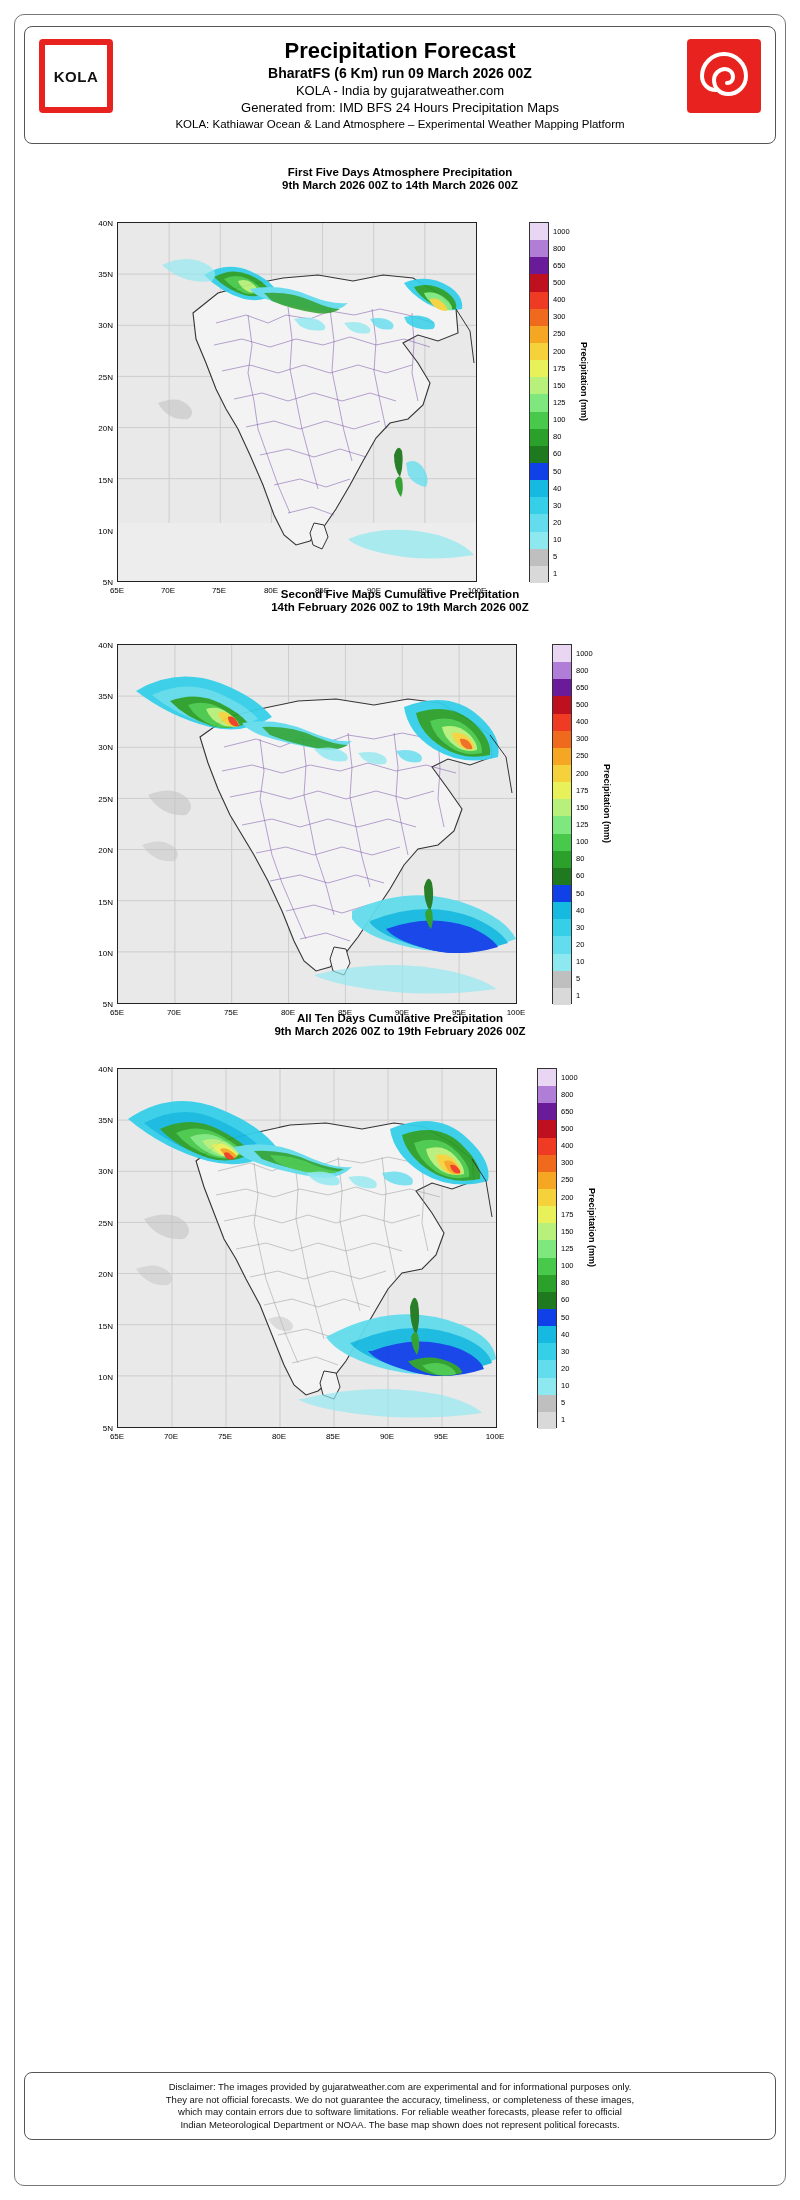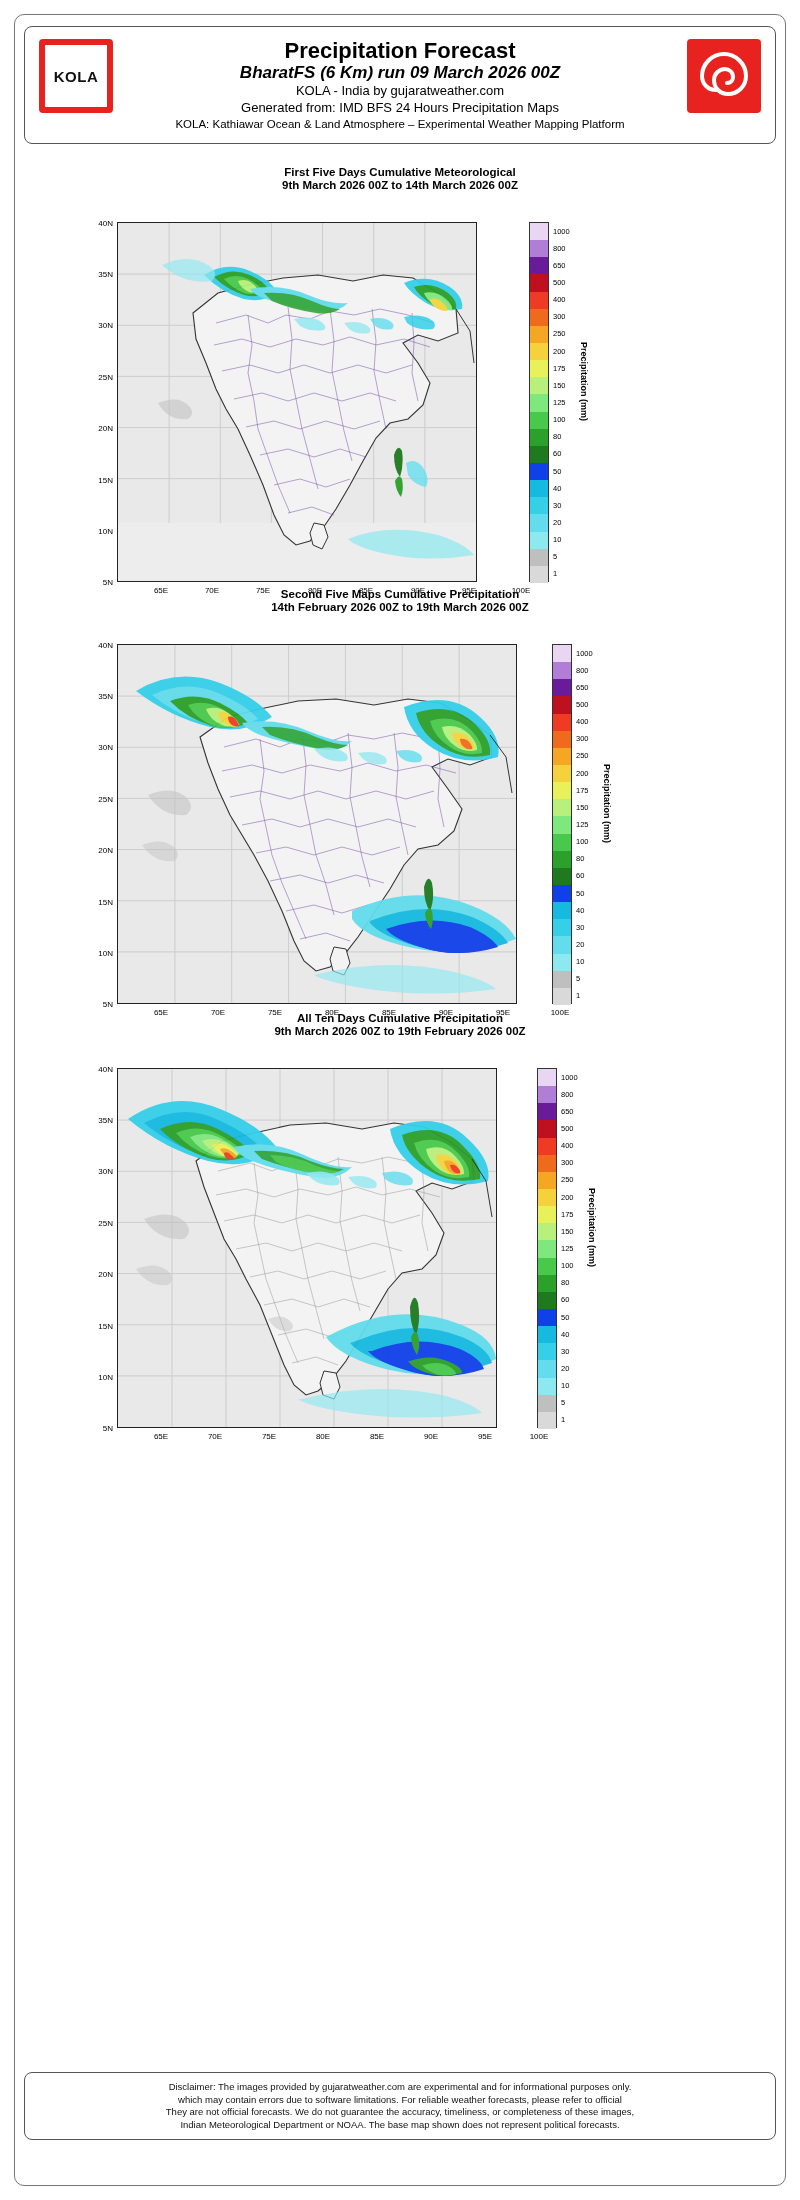--- a/index.html
+++ b/index.html
@@ -96,10 +96,9 @@
     line-height: 16px;
   }
   .t-sub2 {
-    font-size: 17px;
+    font-size: 14px;
     font-weight: bold;
     line-height: 18px;
-    font-style: italic;
   }
   .t-sub3 {
     font-size: 13px;

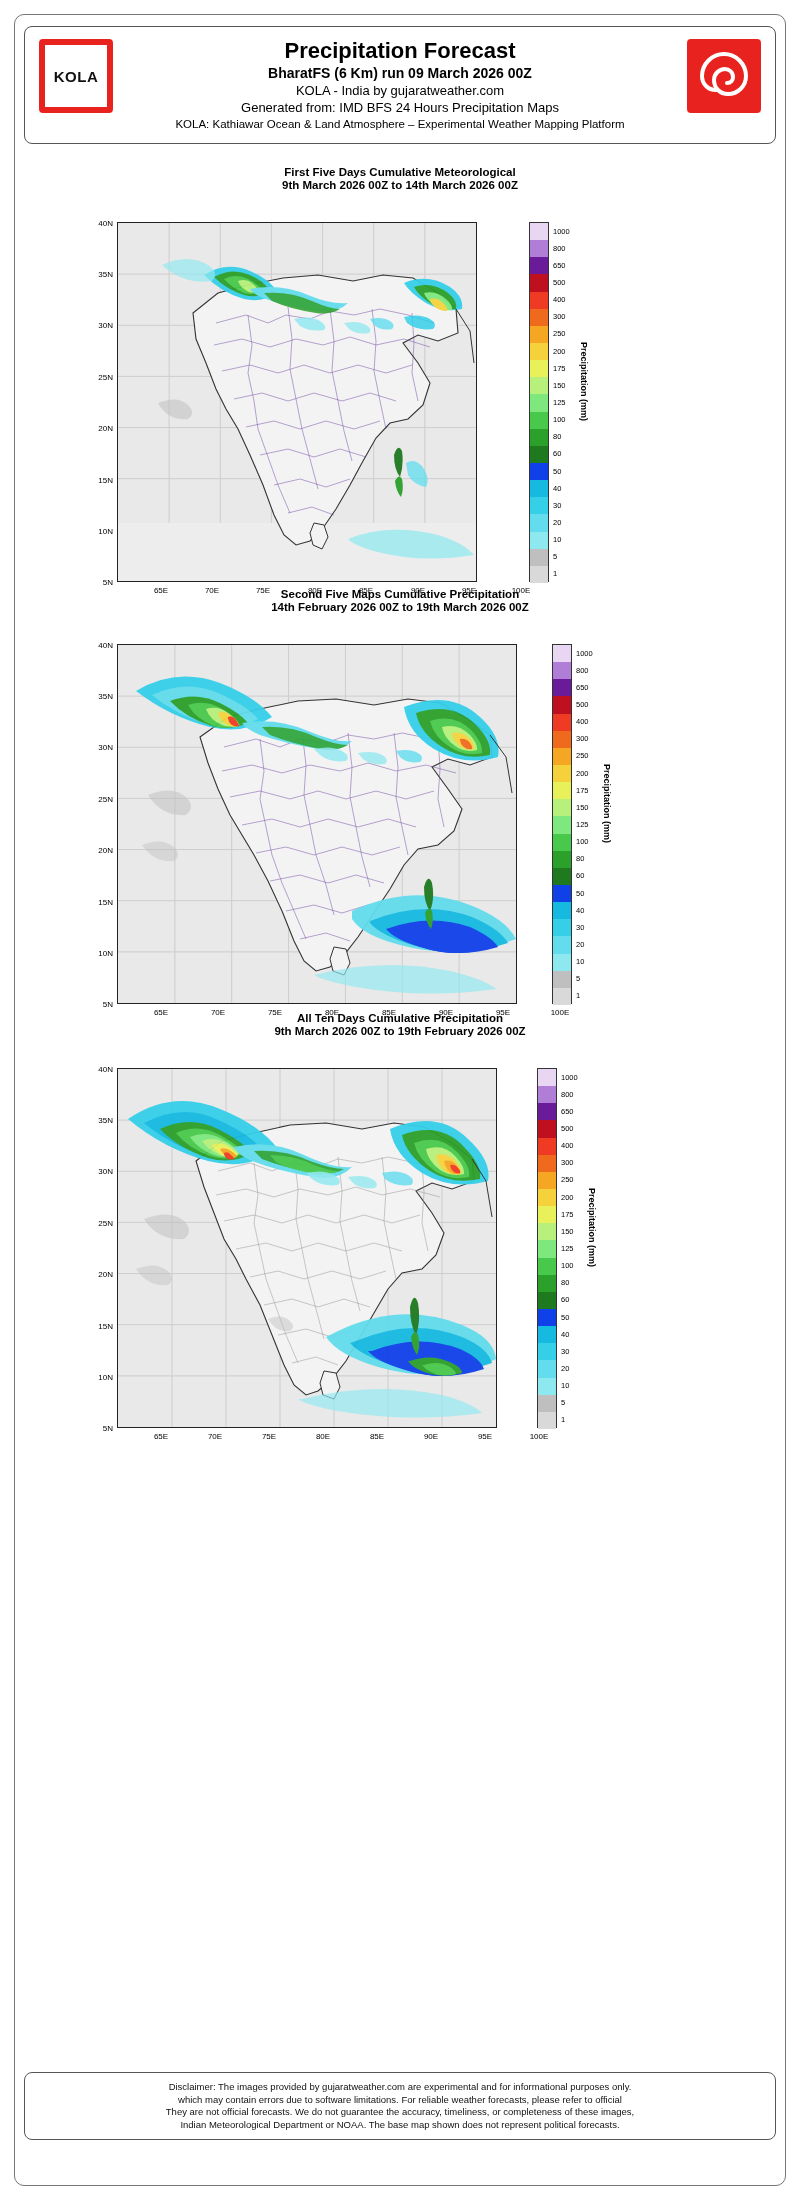--- a/index.html
+++ b/index.html
@@ -232,7 +232,7 @@
   </div>
 
   <div class="panel" style="top:166px;">
-    <div class="panel-title">First Five Days Cumulative Meteorological</div>
+    <div class="panel-title">First Five Days Atmosphere Precipitation</div>
     <div class="panel-title">9th March 2026 00Z to 14th March 2026 00Z</div>
 
     <div class="map-area" style="height:400px;">

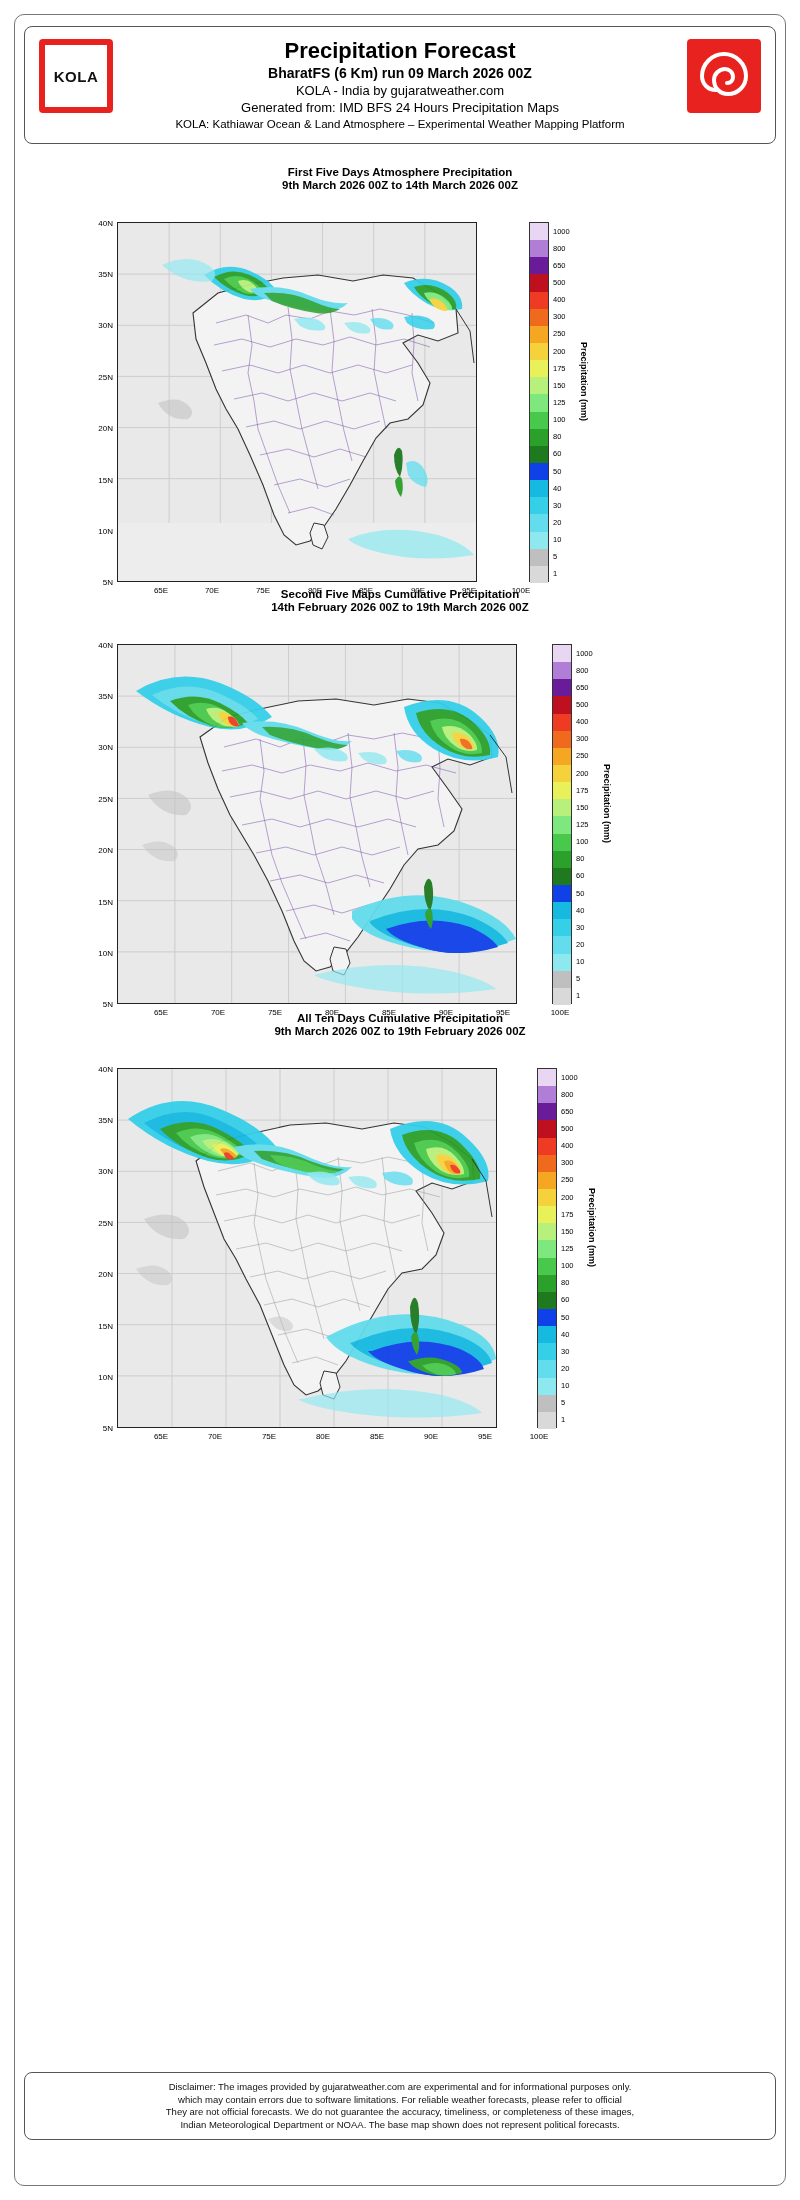--- a/index.html
+++ b/index.html
@@ -142,7 +142,6 @@
     font-size: 8px;
     transform: translateX(-50%);
     color: #000;
-    margin-left: 44px;
   }
   .tick-y {
     position: absolute;

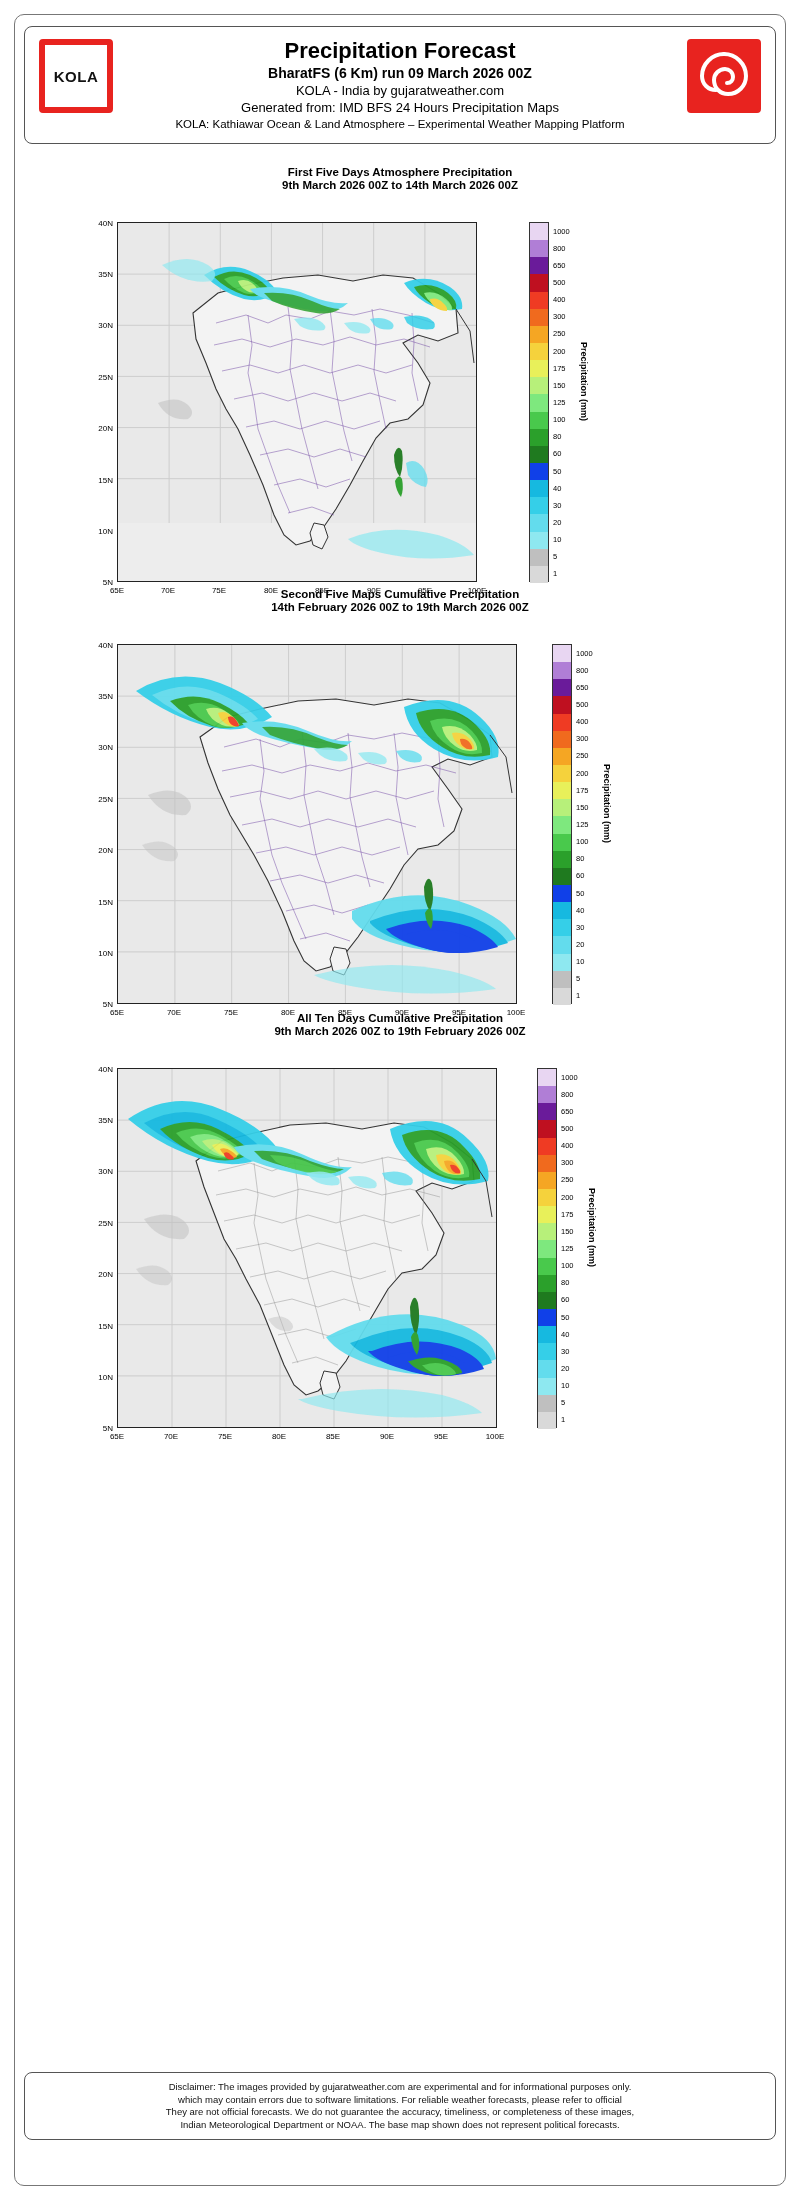--- a/index.html
+++ b/index.html
@@ -687,8 +687,8 @@
 
   <div class="footer" style="top:2072px; height:68px;">
     <p>Disclaimer: The images provided by gujaratweather.com are experimental and for informational purposes only.</p>
+    <p>They are not official forecasts. We do not guarantee the accuracy, timeliness, or completeness of these images,</p>
     <p>which may contain errors due to software limitations. For reliable weather forecasts, please refer to official</p>
-    <p>They are not official forecasts. We do not guarantee the accuracy, timeliness, or completeness of these images,</p>
     <p>Indian Meteorological Department or NOAA. The base map shown does not represent political forecasts.</p>
   </div>
 </div>

